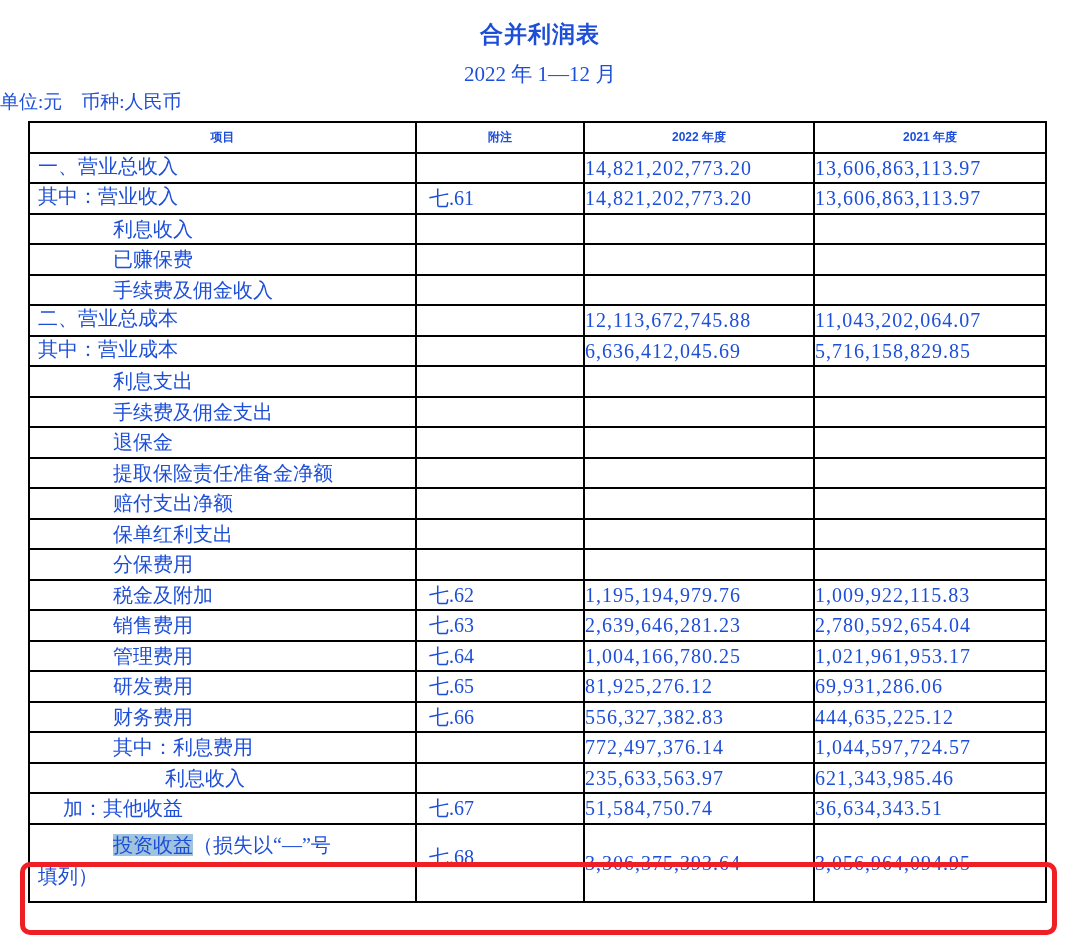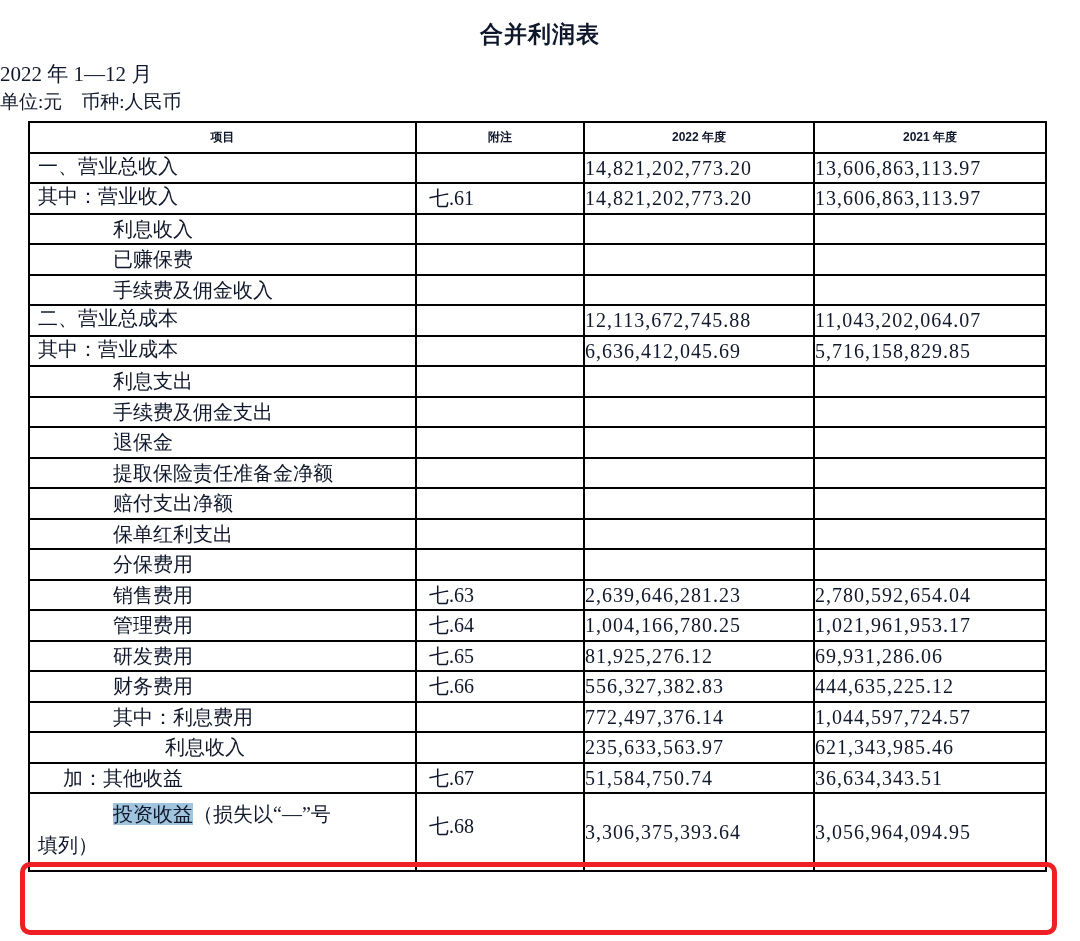--- a/index.html
+++ b/index.html
@@ -10,7 +10,7 @@
     height: 941px;
     background: #ffffff;
     overflow: hidden;
-    color: #0f172a;
+    color: #1d4ed8;
     font-family: "Liberation Serif", "DejaVu Serif", serif;
   }
   .doc-title {

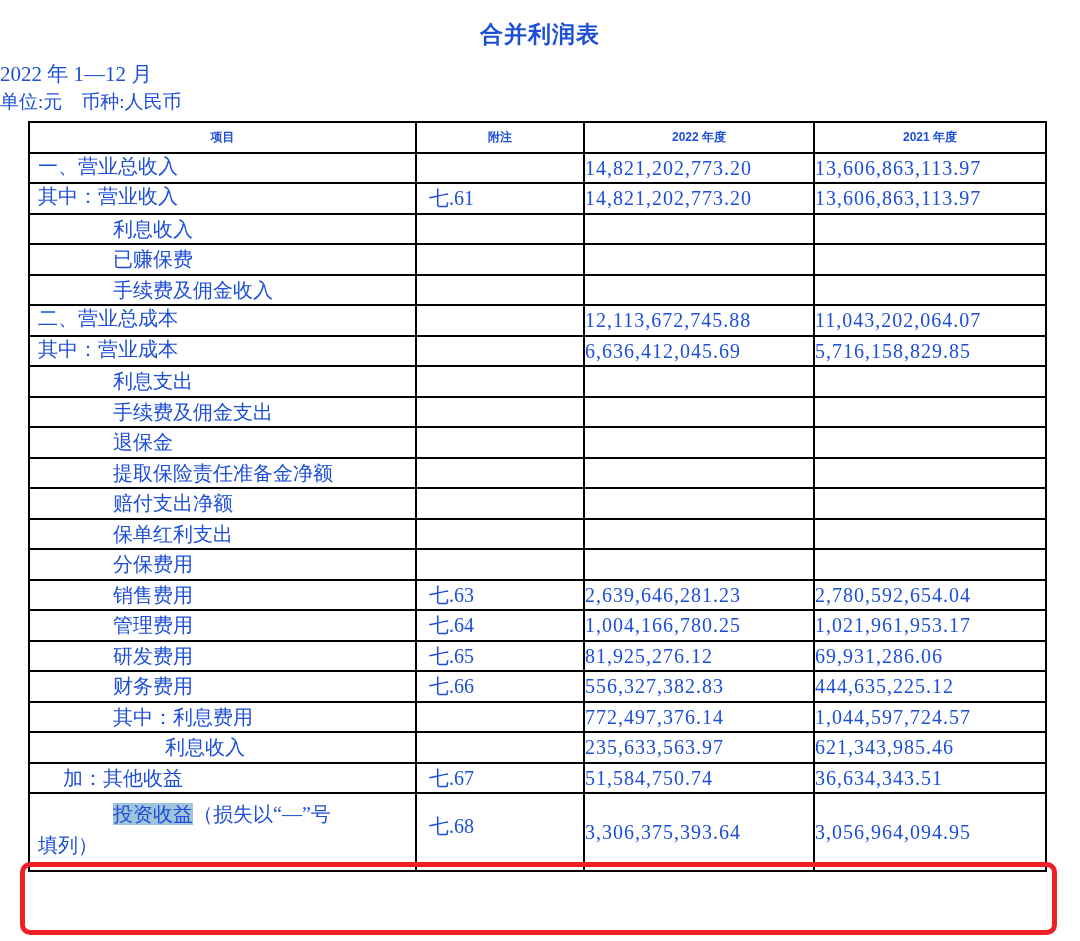--- a/index.html
+++ b/index.html
@@ -25,6 +25,7 @@
   .doc-period {
     position: absolute;
     top: 60px; left: 0; width: 1080px;
+    text-align: center;
     font-size: 21px;
   }
   .unit-note {

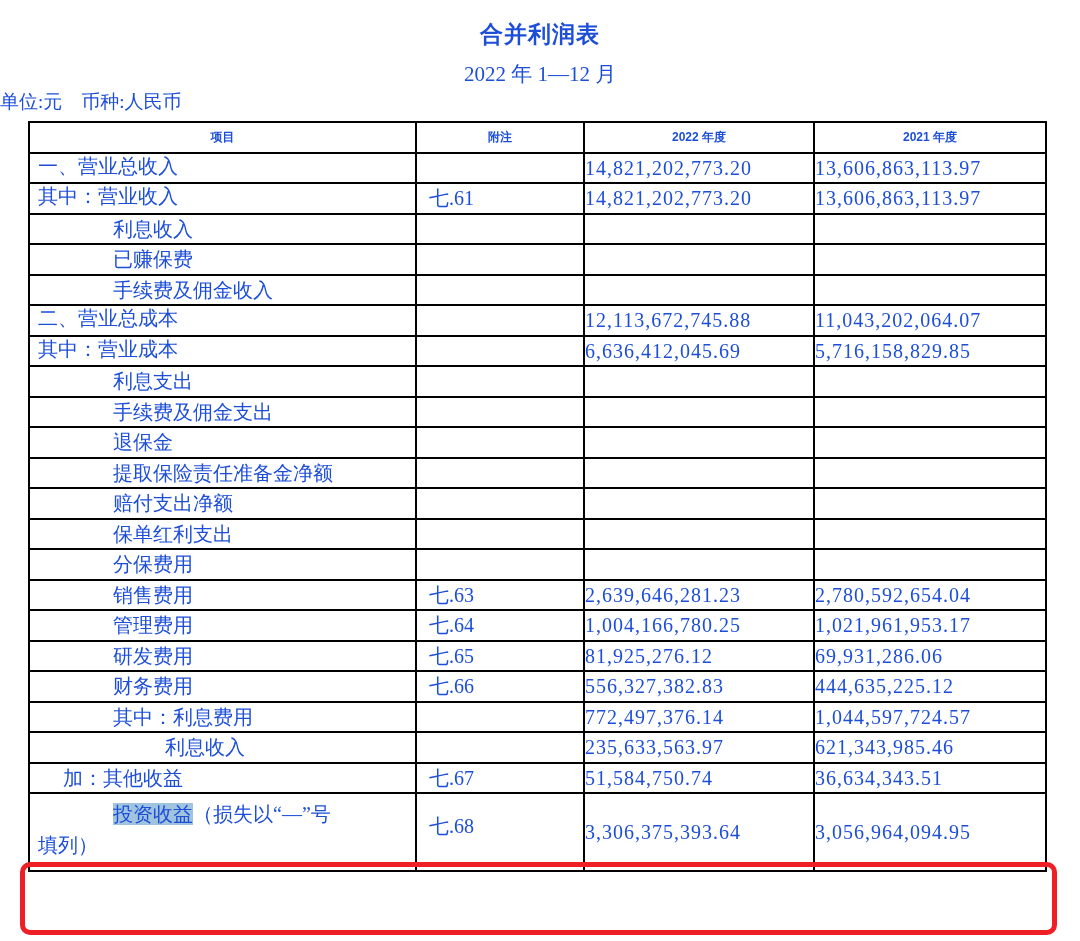--- a/index.html
+++ b/index.html
@@ -197,6 +197,12 @@
           <td class="num"></td>
         </tr>
         <tr>
+          <td class="item i1">税金及附加</td>
+          <td class="note">七.62</td>
+          <td class="num">1,195,194,979.76</td>
+          <td class="num">1,009,922,115.83</td>
+        </tr>
+        <tr>
           <td class="item i1">销售费用</td>
           <td class="note">七.63</td>
           <td class="num">2,639,646,281.23</td>

